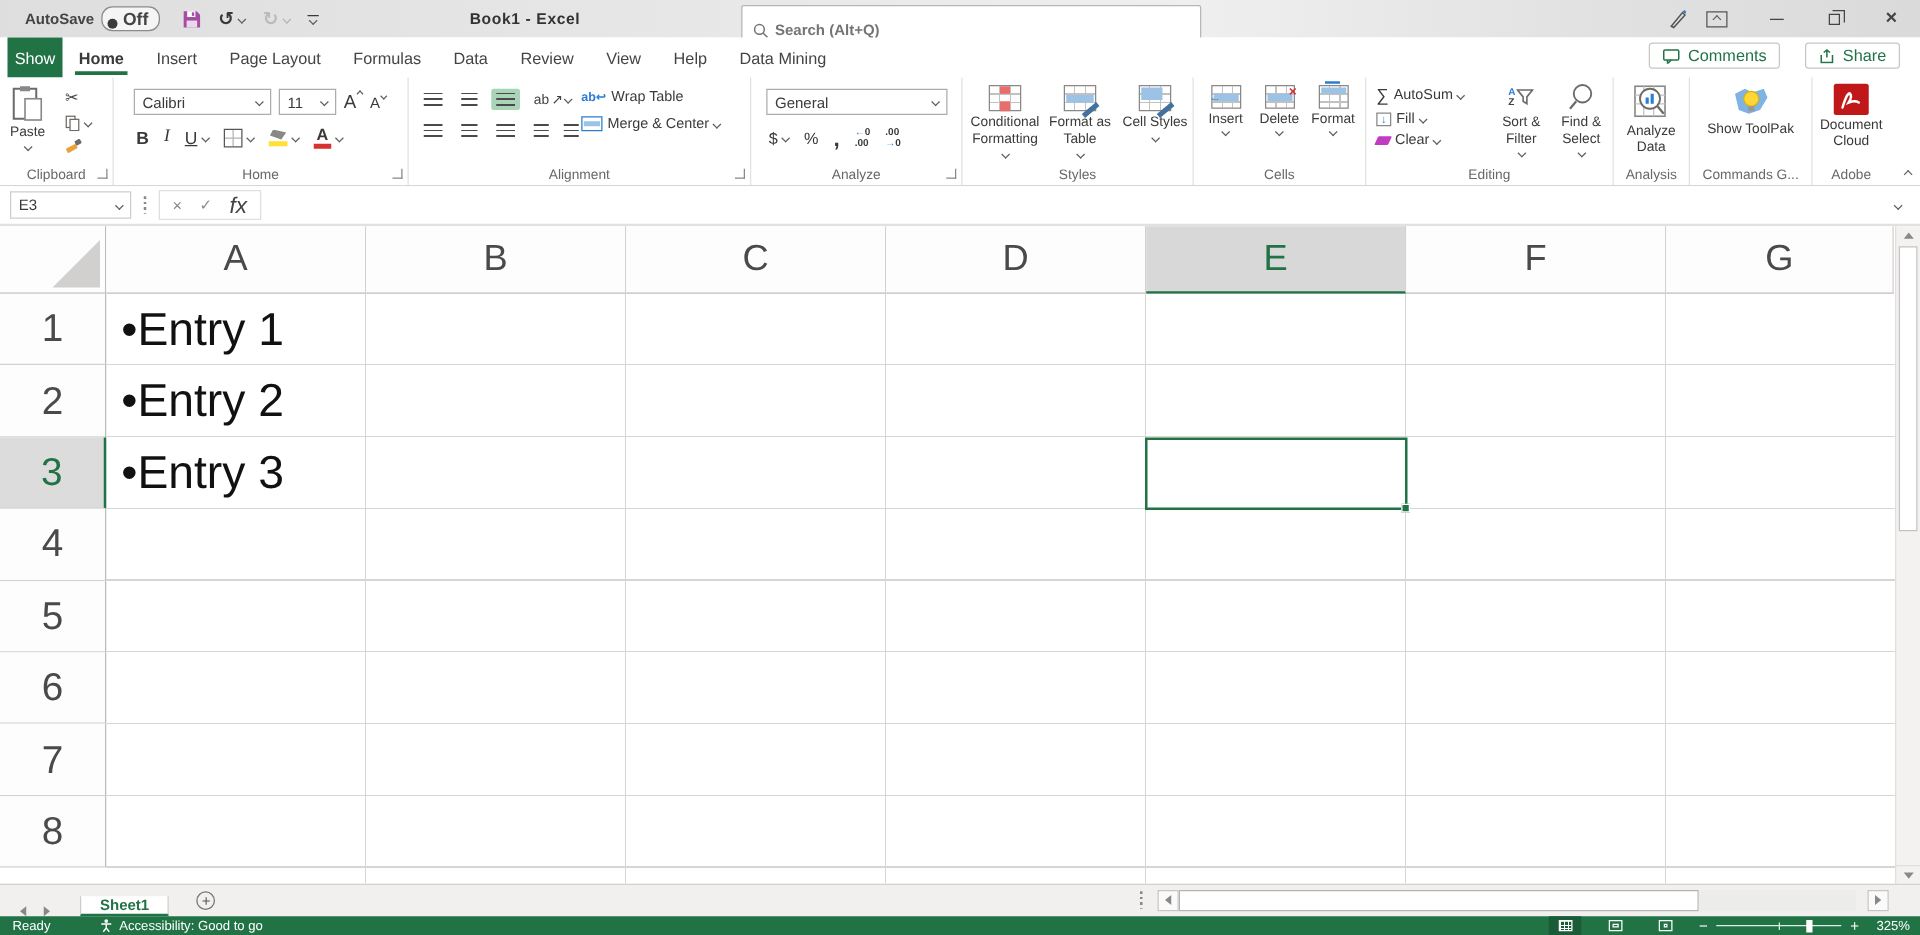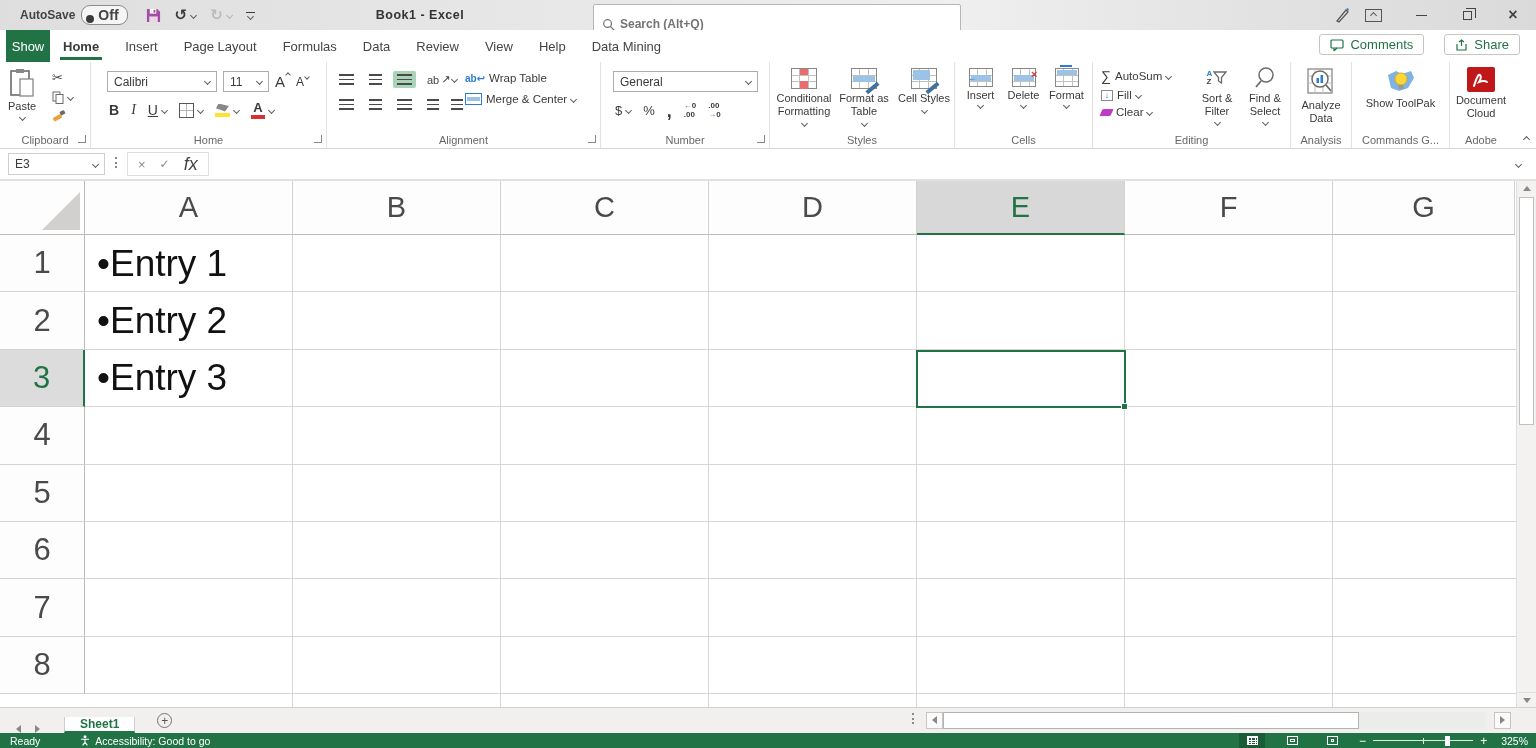--- a/index.html
+++ b/index.html
@@ -433,7 +433,7 @@
             <span><span class="blu">→</span>0</span>
           </span>
       </div>
-      <span class="glabel">Number</span>
+      <span class="glabel">Analyze</span>
       <span class="launcher"></span>
     </div>
 

